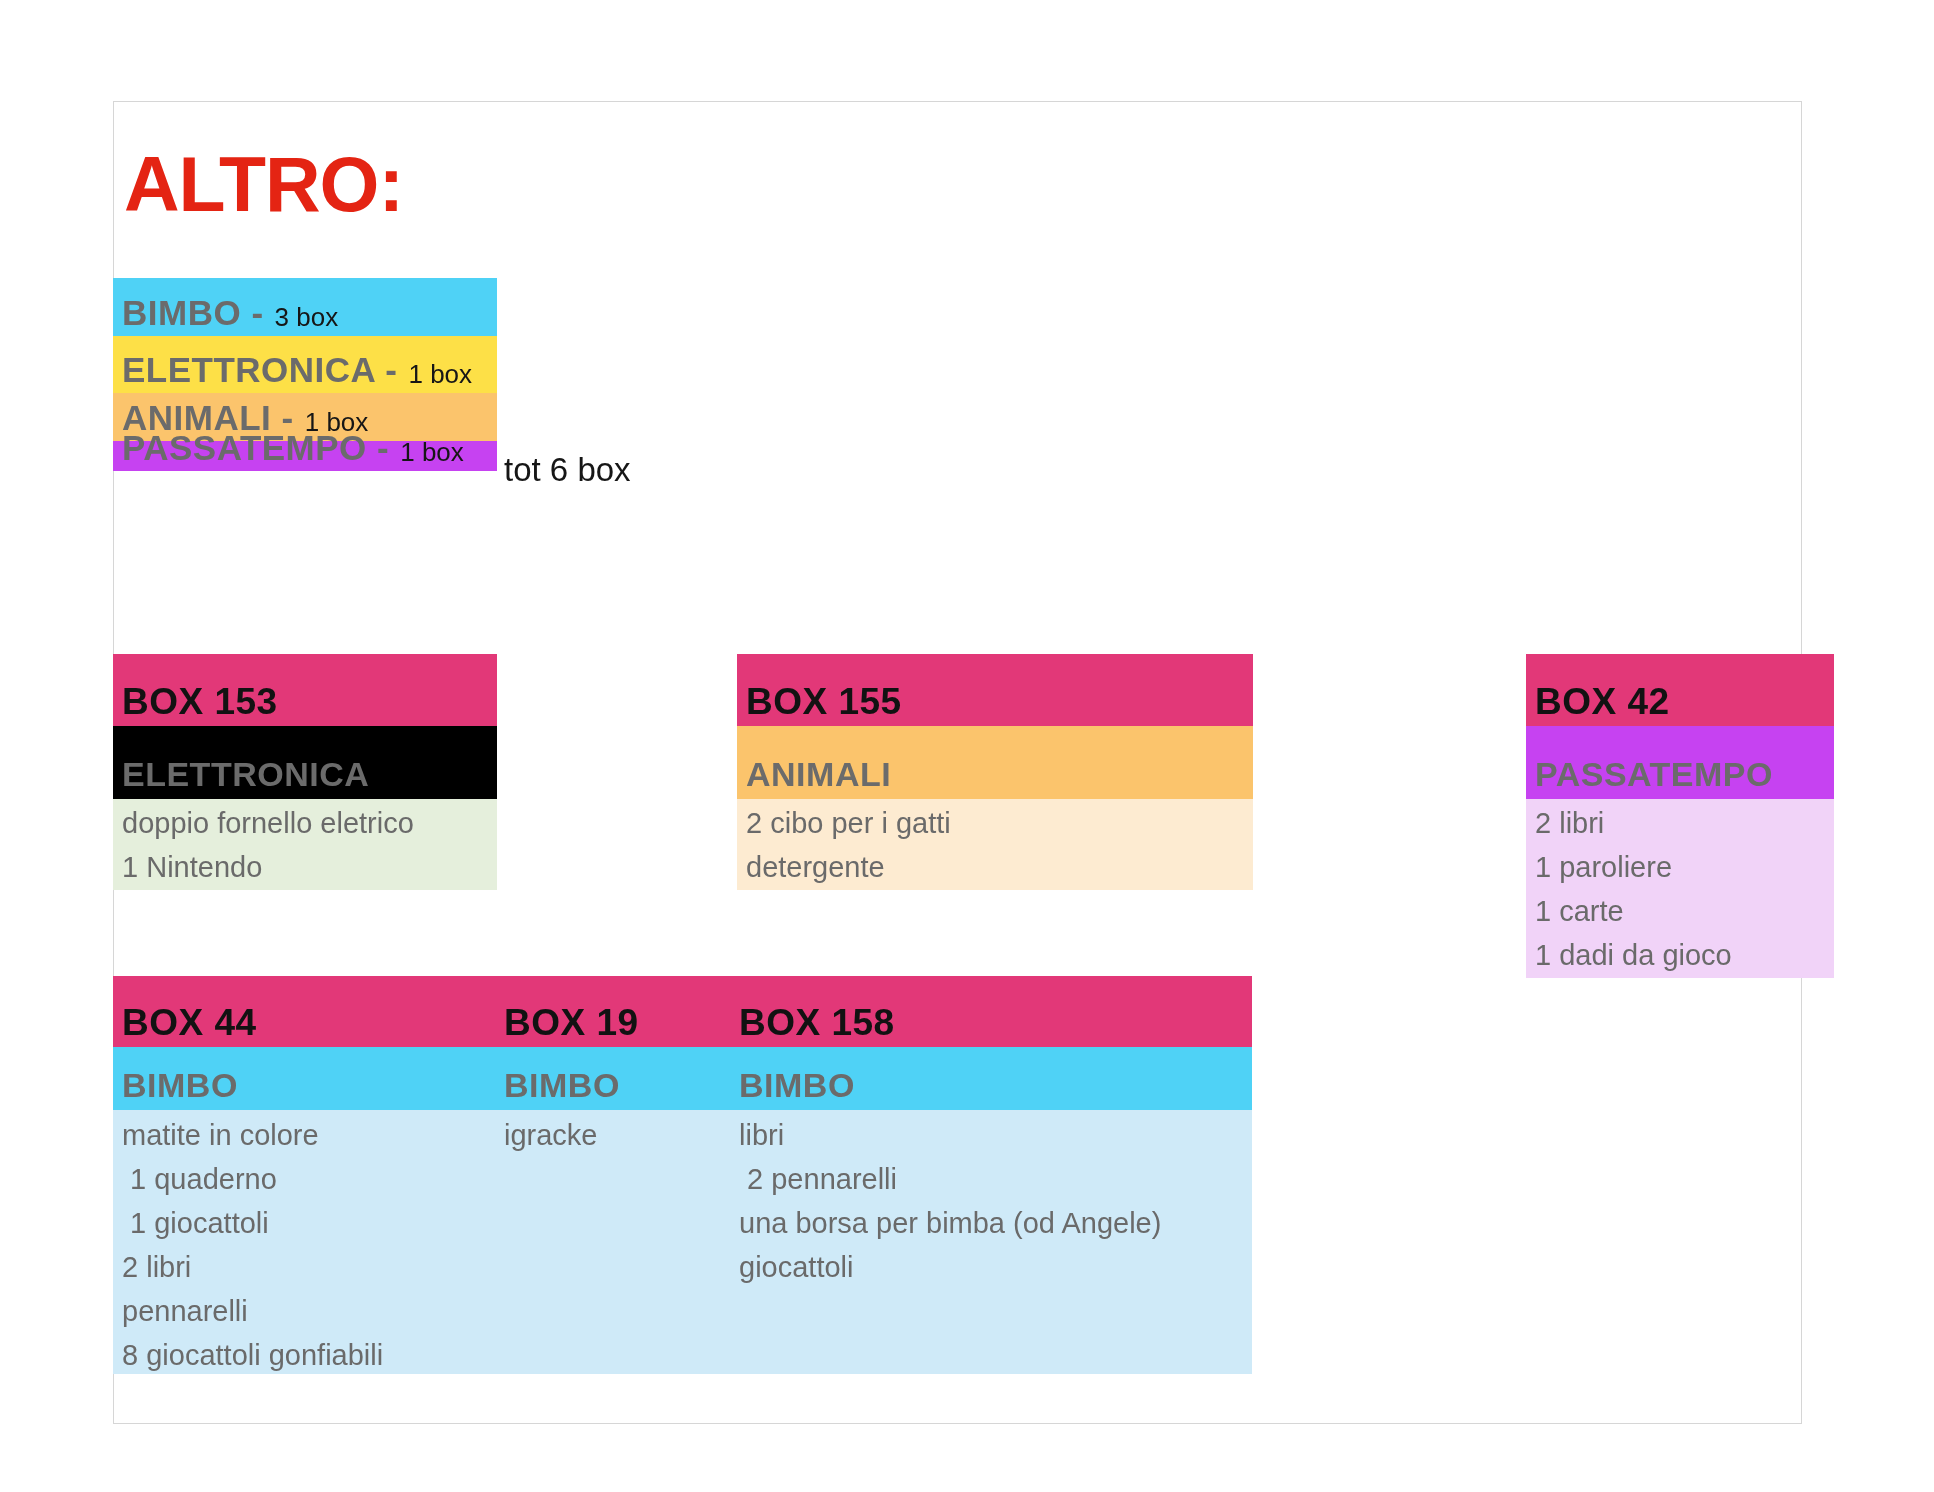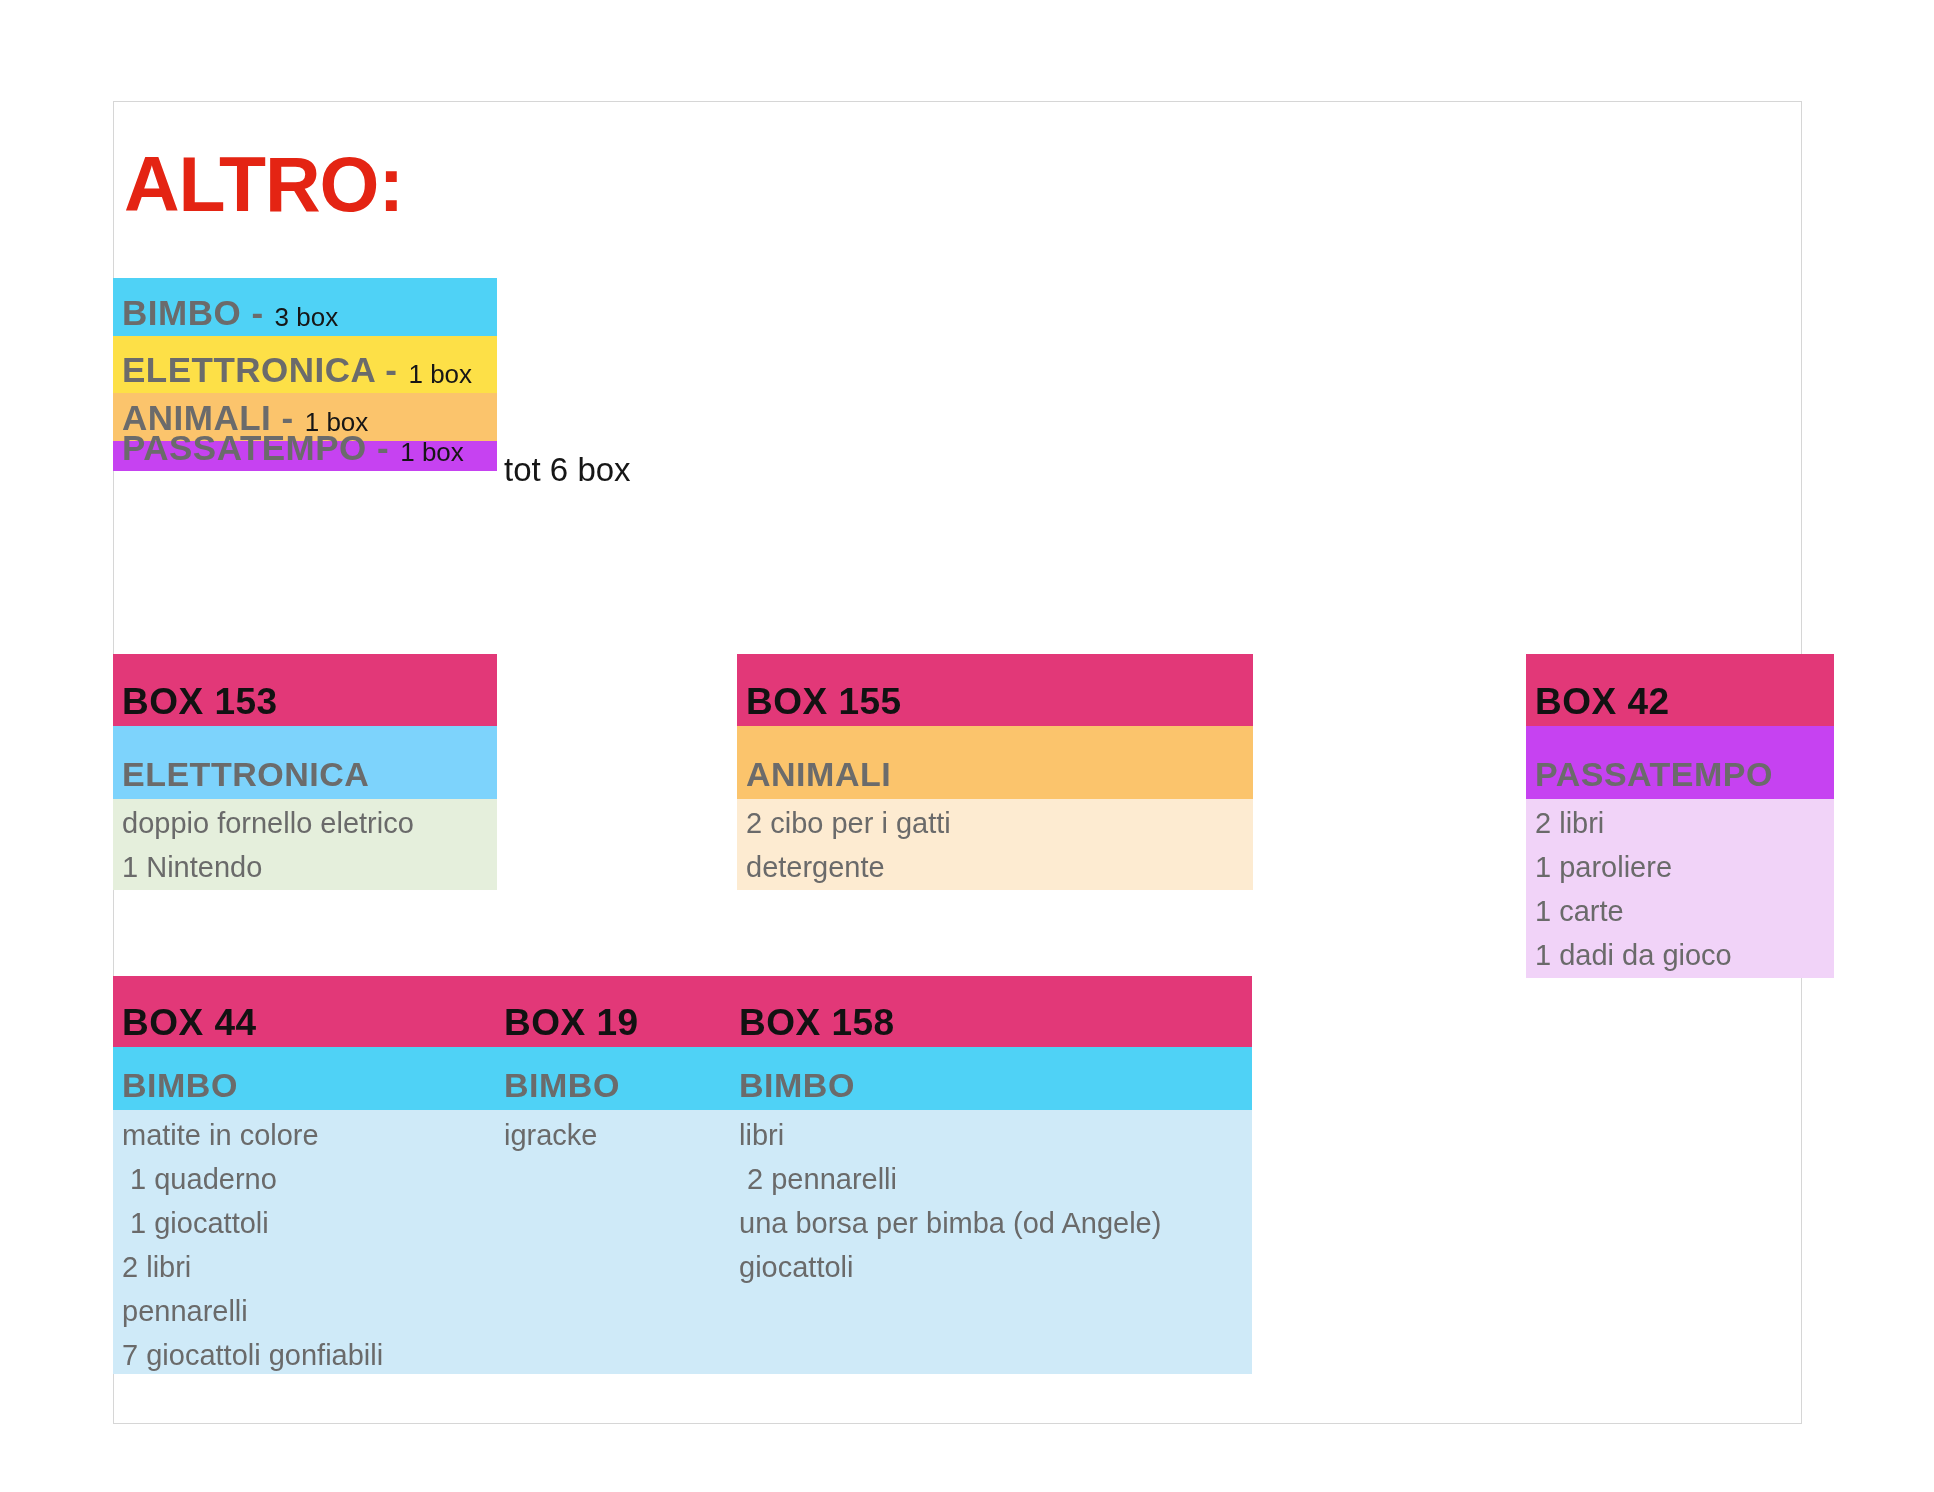--- a/index.html
+++ b/index.html
@@ -35,7 +35,7 @@
   .card-42{left:1379px;width:308px;margin-left:33px;}
   .band{position:relative;}
   .card-header{height:72px;background:#e23878;}
-  .cat-elettronica{height:73px;background:#7dd3fc;}
+  .cat-elettronica{height:73px;background:#000000;}
   .cat-animali{height:73px;background:#fbc46c;}
   .cat-passatempo{height:73px;background:#c642f1;}
   .box-label{

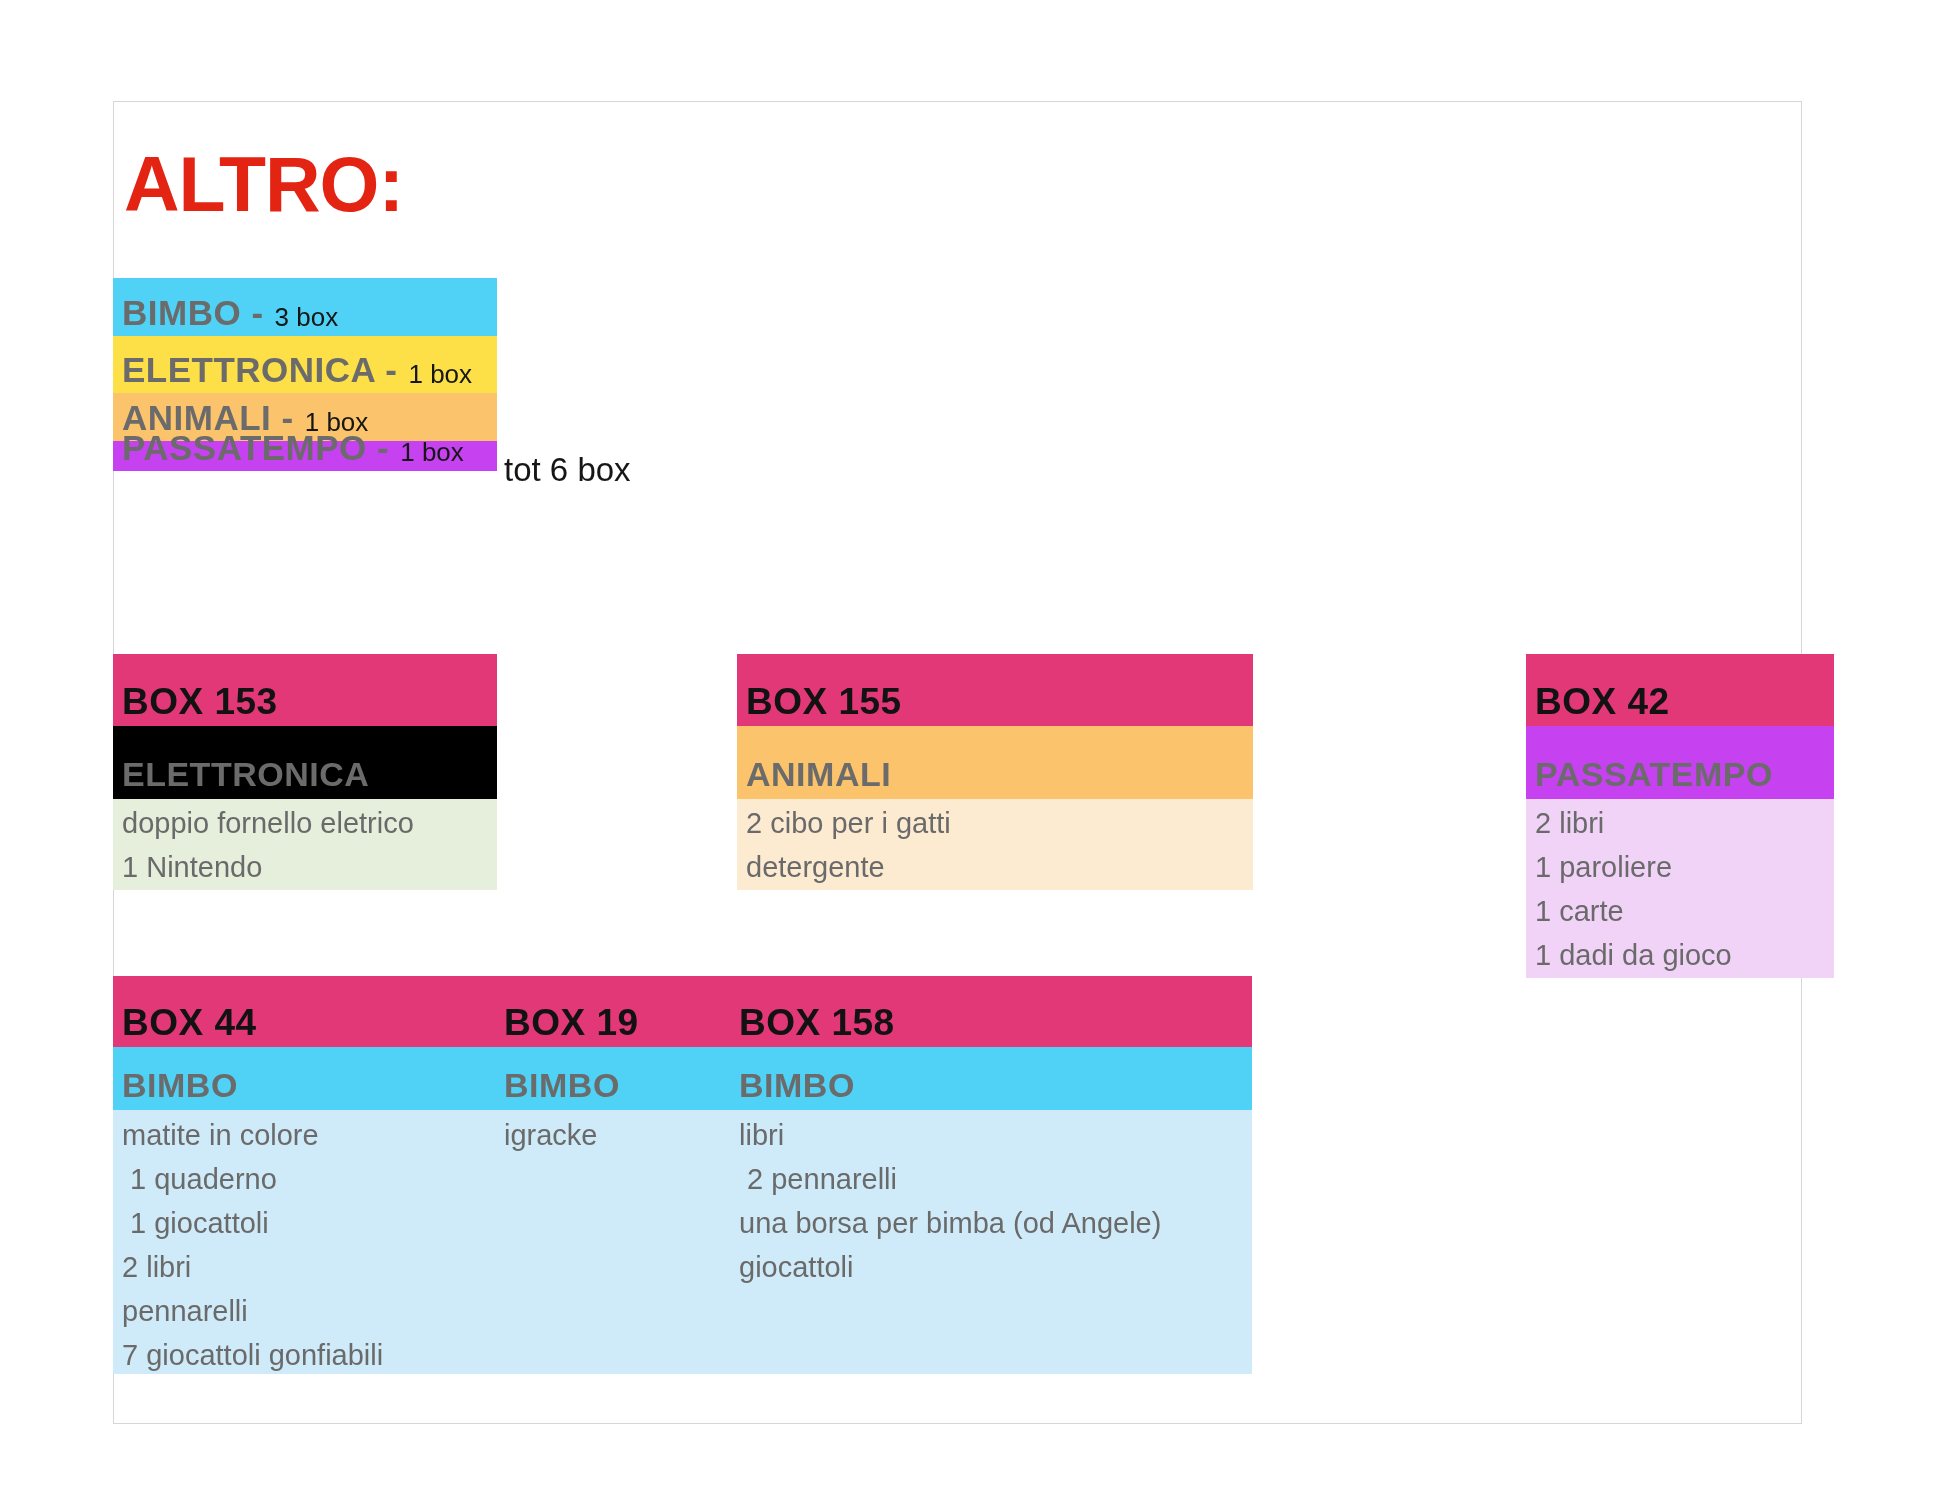--- a/index.html
+++ b/index.html
@@ -153,7 +153,7 @@
           <div class="item"> 1 giocattoli</div>
           <div class="item">2 libri</div>
           <div class="item">pennarelli</div>
-          <div class="item">7 giocattoli gonfiabili</div>
+          <div class="item">8 giocattoli gonfiabili</div>
         </div>
         <div class="items-col pos-c2">
           <div class="item">igracke</div>

